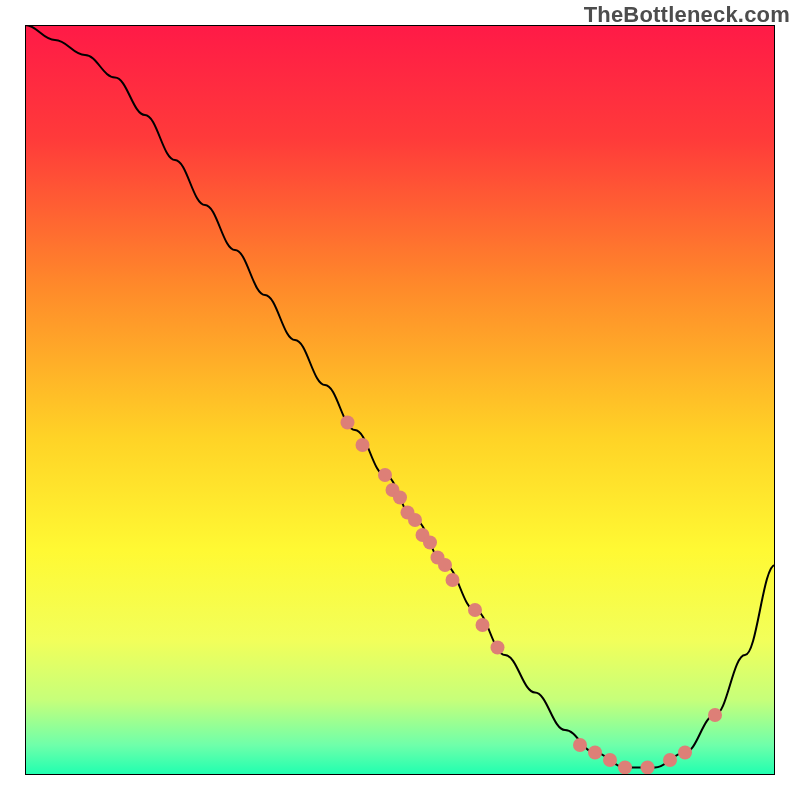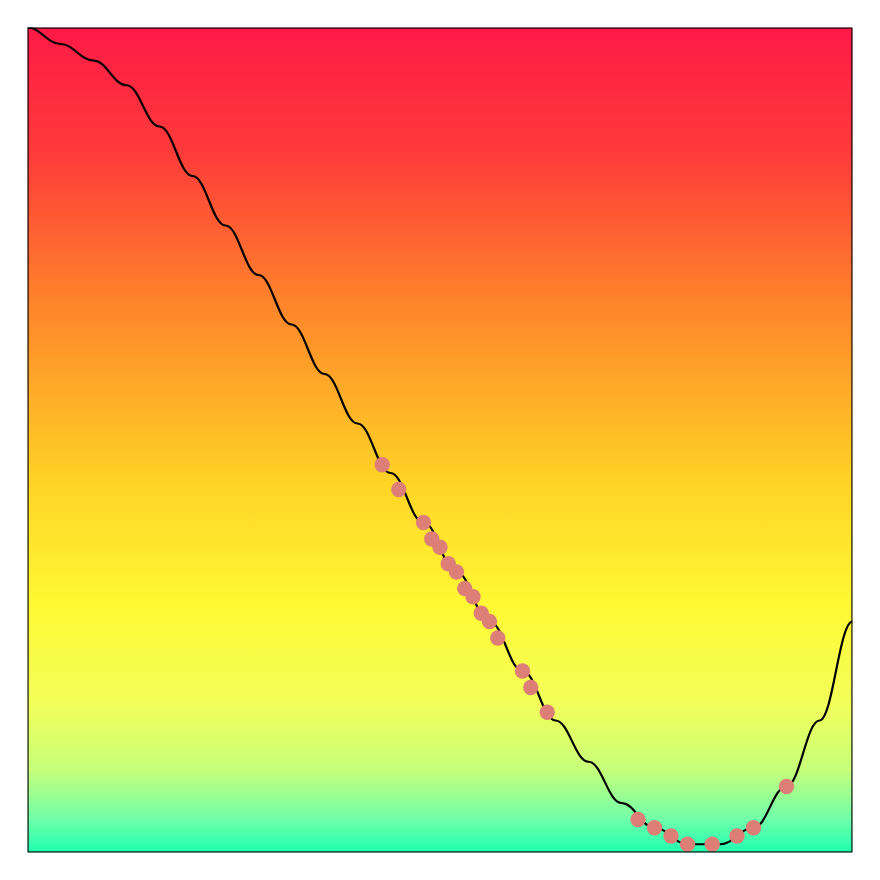--- a/index.html
+++ b/index.html
@@ -40,6 +40,7 @@
 <body>
 
 <div class="container">
+  <div class="watermark">TheBottleneck.com</div>
 
   <div class="plot">
     <svg id="chart-svg" width="750" height="750" viewBox="0 0 750 750" preserveAspectRatio="none">

